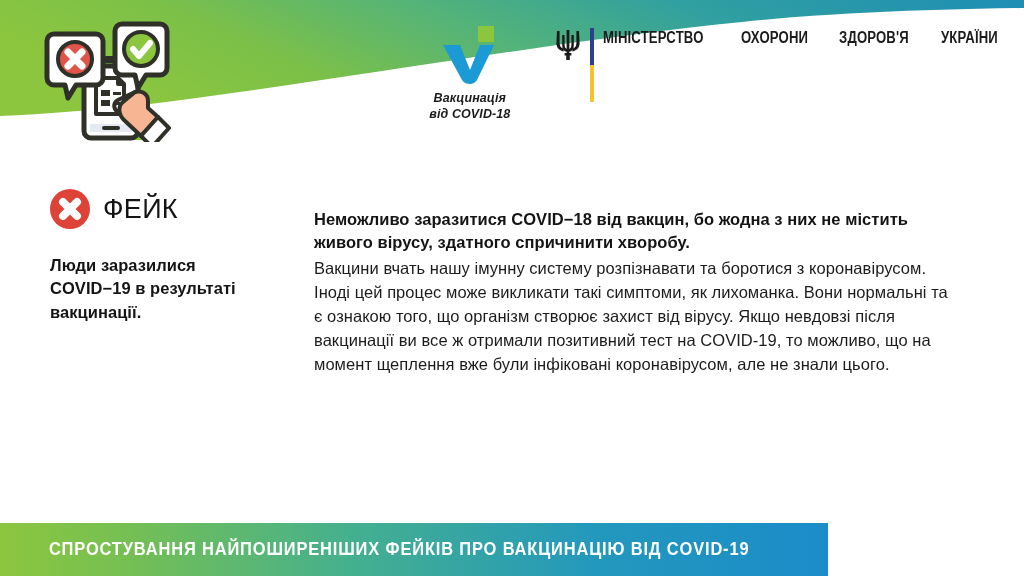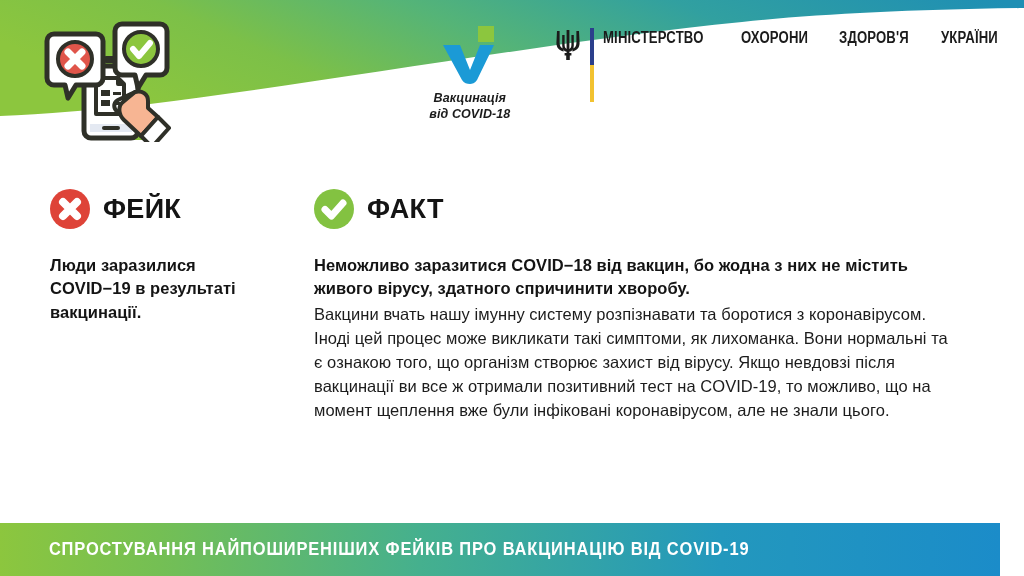--- a/index.html
+++ b/index.html
@@ -169,7 +169,7 @@
 
   .col-heading .label {
     font-size: 27px;
-    font-weight: 700;
+    font-weight: 400;
     color: #141414;
     letter-spacing: 0.3px;
     line-height: 1;

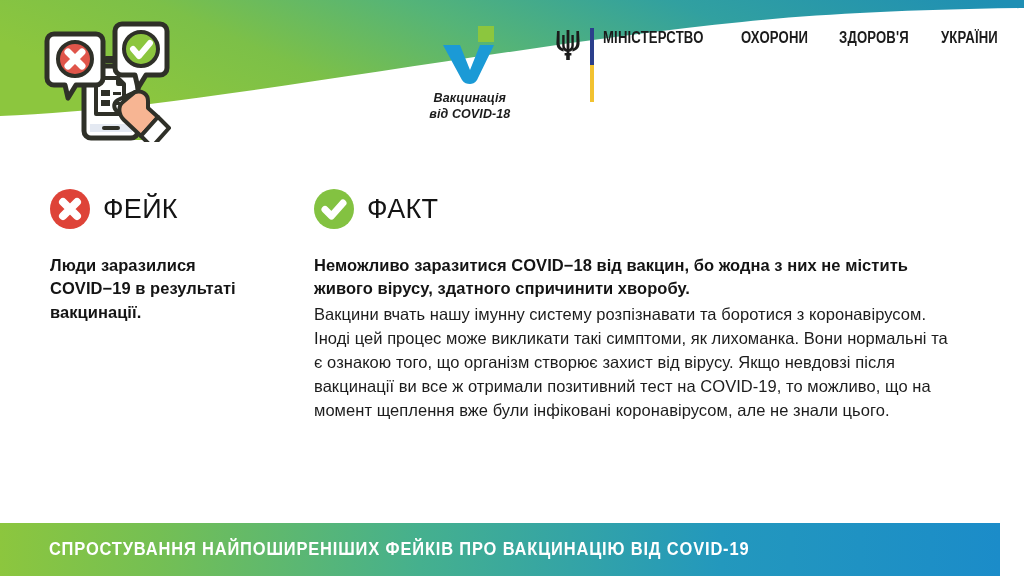--- a/index.html
+++ b/index.html
@@ -340,14 +340,6 @@
     </div>
 
     <div class="column-fact">
-      <div class="col-heading">
-        <div class="badge badge-fact">
-          <svg width="40" height="40" viewBox="0 0 40 40" xmlns="http://www.w3.org/2000/svg">
-            <path d="M11,20.5 L17.5,27 L29,14" fill="none" stroke="#ffffff" stroke-width="7" stroke-linecap="round" stroke-linejoin="round"></path>
-          </svg>
-        </div>
-        <div class="label">ФАКТ</div>
-      </div>
       <div class="fact-lead">Неможливо заразитися COVID−18 від вакцин, бо жодна з них не містить живого вірусу, здатного спричинити хворобу.</div>
       <div class="fact-body">Вакцини вчать нашу імунну систему розпізнавати та боротися з коронавірусом. Іноді цей процес може викликати такі симптоми, як лихоманка. Вони нормальні та є ознакою того, що організм створює захист від вірусу. Якщо невдовзі після вакцинації ви все ж отримали позитивний тест на COVID-19, то можливо, що на момент щеплення вже були інфіковані коронавірусом, але не знали цього.</div>
     </div>

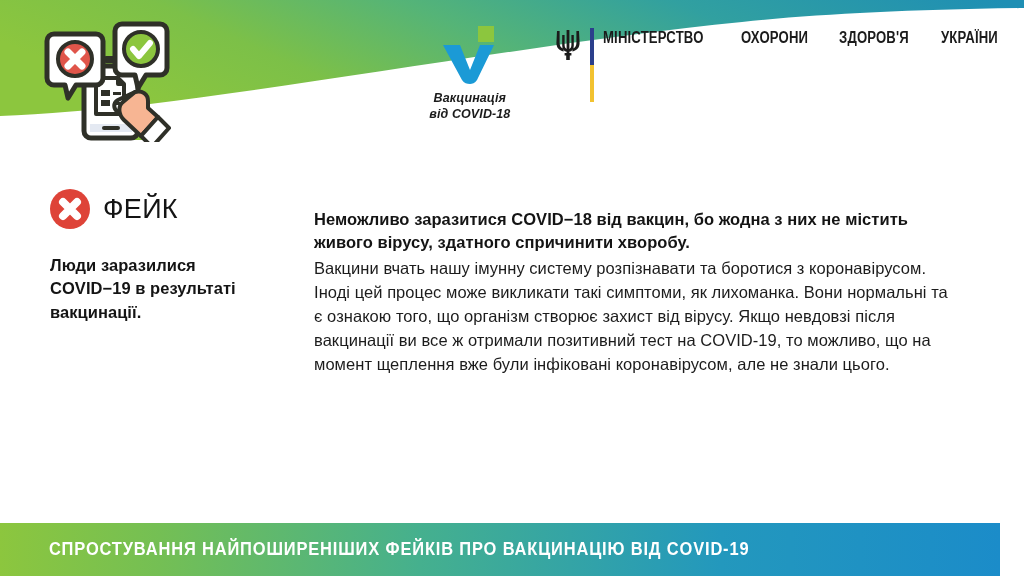--- a/index.html
+++ b/index.html
@@ -207,7 +207,7 @@
     position: absolute;
     left: 0;
     bottom: 0;
-    width: 1000px;
+    width: 828px;
     height: 53px;
     background: linear-gradient(to right, #8cc63e 0%, #74bf54 16%, #45b08e 42%, #2398bd 72%, #1b8cc9 100%);
     display: flex;

